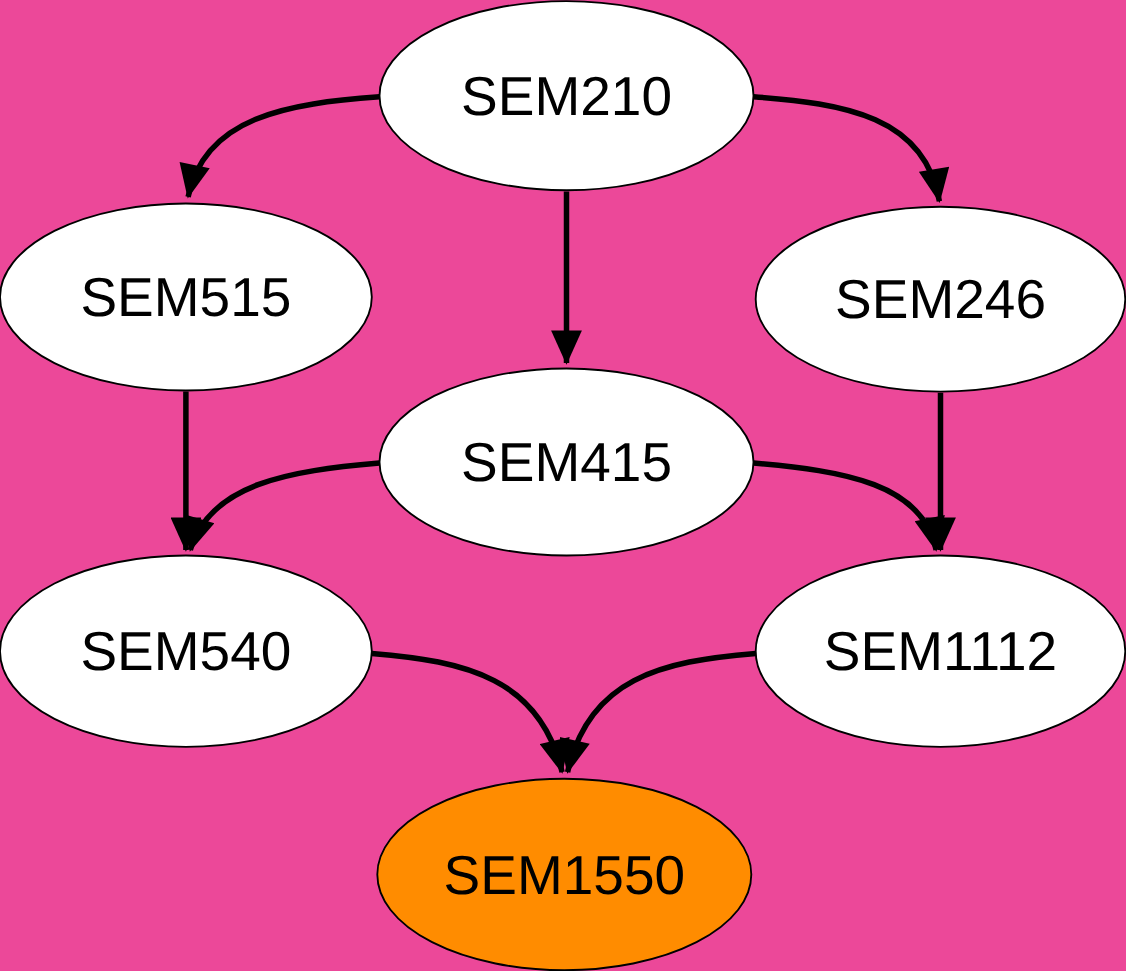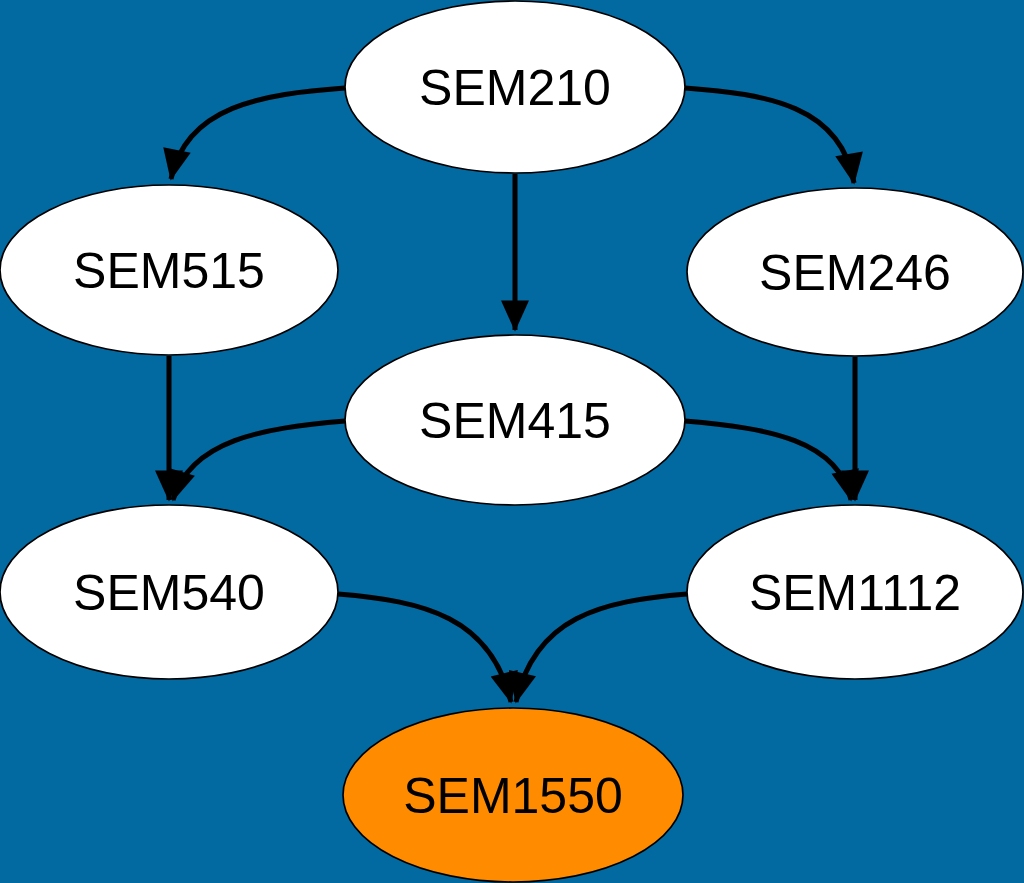--- a/index.html
+++ b/index.html
@@ -10,7 +10,7 @@
   .canvas {
     width: 1024px;
     height: 883px;
-    background: #0369a1;
+    background: #ec4899;
     overflow: hidden;
   }
   svg { display: block; }

